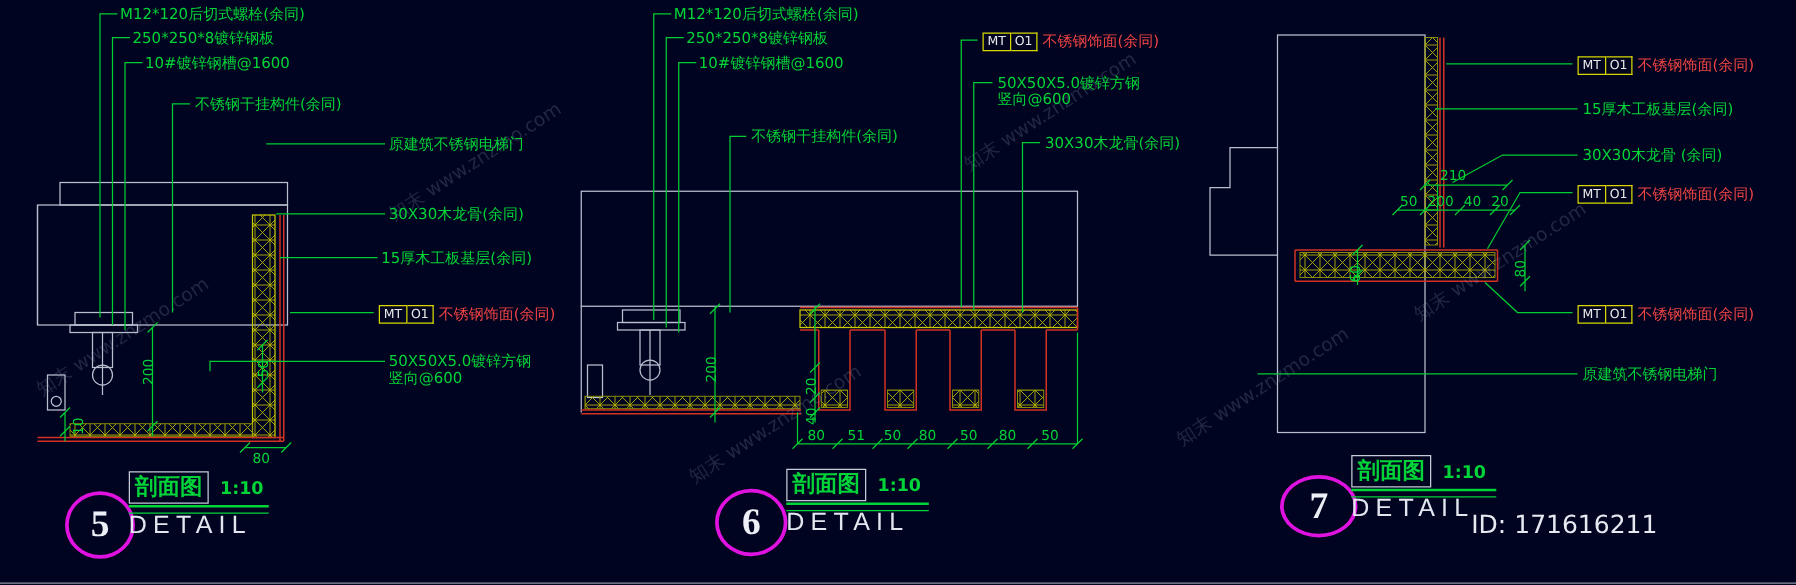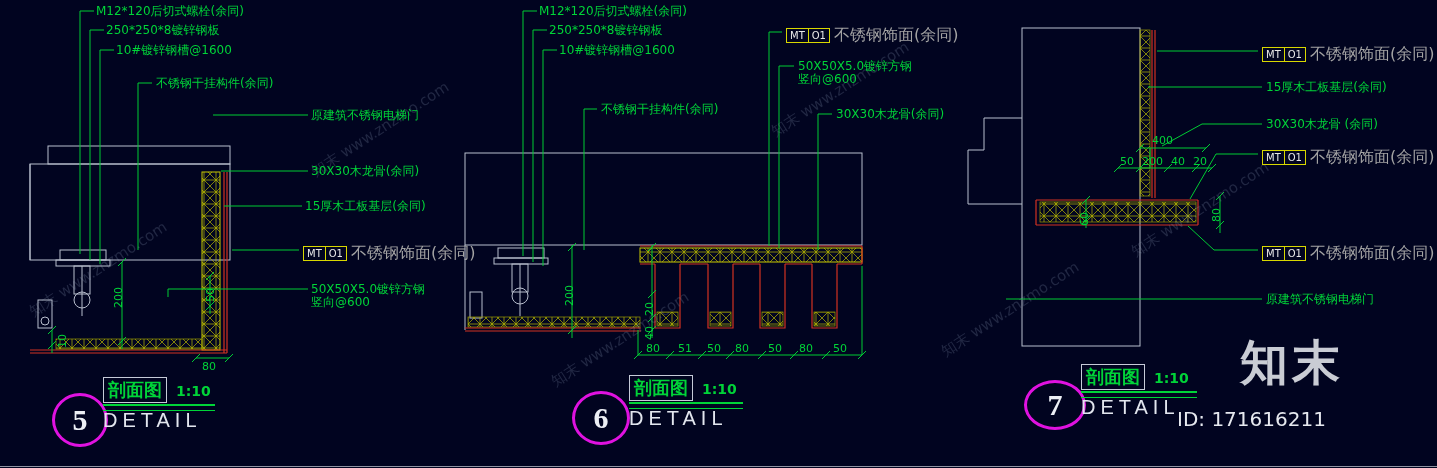--- a/index.html
+++ b/index.html
@@ -17,7 +17,7 @@
   .mt-tag{position:absolute;display:flex;align-items:center;}
   .tag-box{border:1px solid #d8d800;color:#e8e8e8;font-size:10px;line-height:13px;padding:0 3px;}
   .tag-box + .tag-box{border-left:none;}
-  .tag-text{color:#a3a3a3;font-size:16px;margin-left:4px;white-space:nowrap;}
+  .tag-text{color:#ef4444;font-size:12px;margin-left:4px;white-space:nowrap;}
   .num-ellipse{position:absolute;border:3px solid #e012e0;border-radius:50%;
                display:flex;align-items:center;justify-content:center;}
   .num-ellipse span{color:#eceff5;font-family:"Liberation Serif",serif;font-weight:700;font-size:30px;line-height:1;}

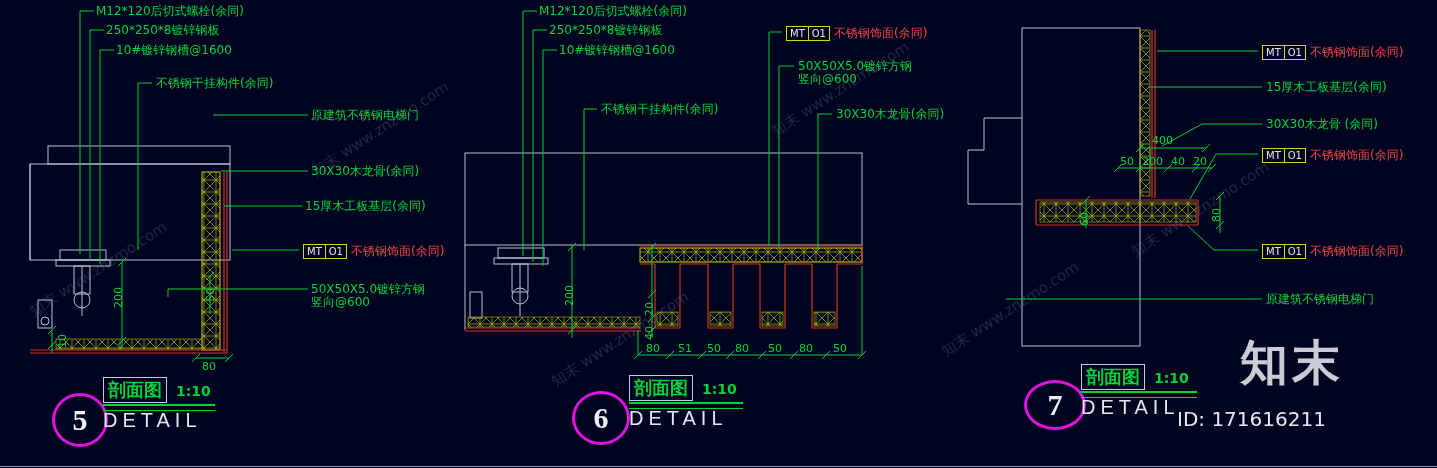--- a/index.html
+++ b/index.html
@@ -218,7 +218,7 @@
     <span class="tag-text">不锈钢饰面(余同)</span>
   </span>
   <span class="ann" style="left:1266px;top:293px">原建筑不锈钢电梯门</span>
-  <span class="dimt" style="left:1152px;top:134px">400</span>
+  <span class="dimt" style="left:1152px;top:134px">210</span>
   <span class="dimt" style="left:1120px;top:155px">50</span>
   <span class="dimt" style="left:1142px;top:155px">200</span>
   <span class="dimt" style="left:1171px;top:155px">40</span>

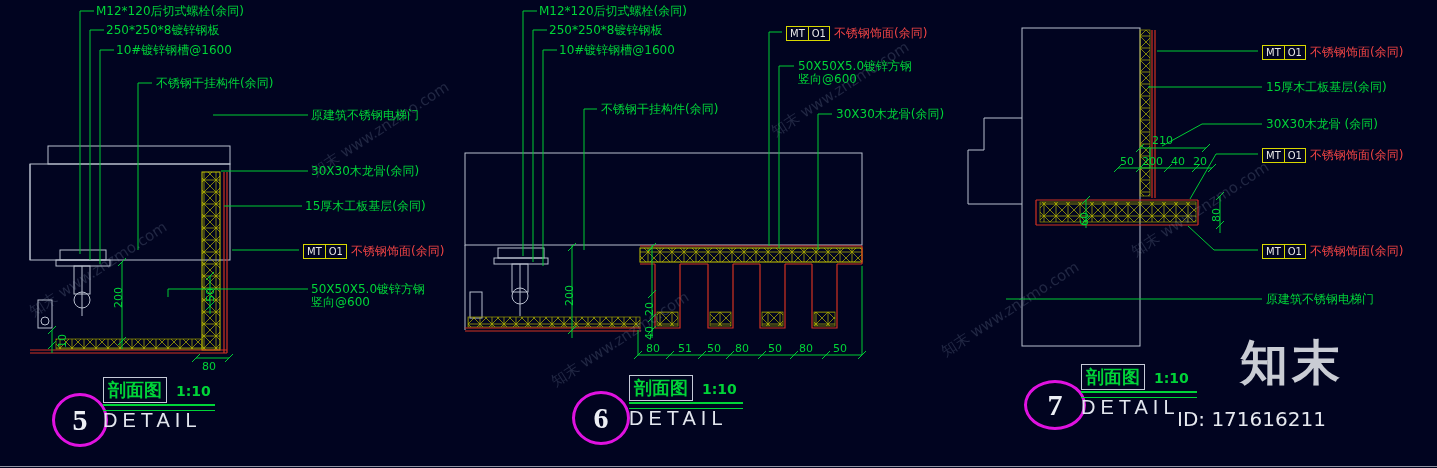--- a/index.html
+++ b/index.html
@@ -234,7 +234,6 @@
   <div class="dbl-line" style="left:1081px;top:391px;width:116px"></div>
   <span class="sec-sub" style="left:1081px;top:395px">DETAIL</span>
 
-  <span class="logo" style="left:1240px;top:338px">知末</span>
   <span class="wm-id" style="left:1177px;top:407px">ID: 171616211</span>
 
 </div>

